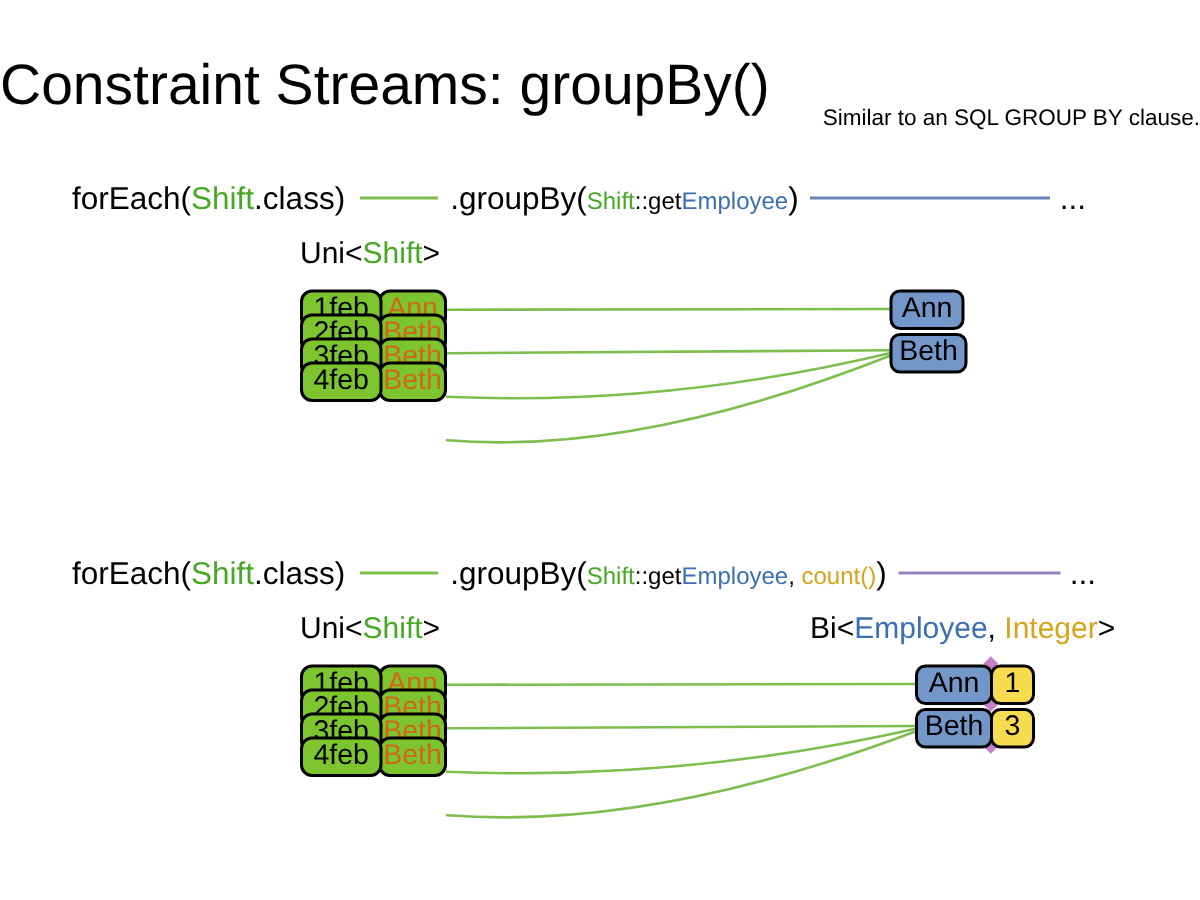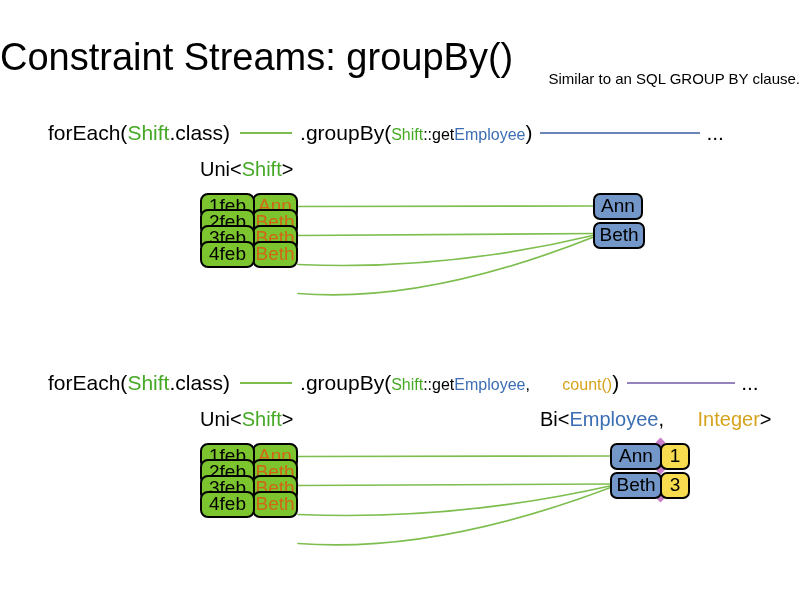--- a/index.html
+++ b/index.html
@@ -18,7 +18,7 @@
 
   .c-green{color:#46a926;}
   .c-blue{color:#3c6eb4;}
-  .c-gold{color:#d6a31c;margin-left:28px;}
+  .c-gold{color:#d6a31c;}
   .c-orange{color:#d06616;}
 
   .typelabel{position:absolute;font-size:20px;text-align:left;white-space:nowrap;}

